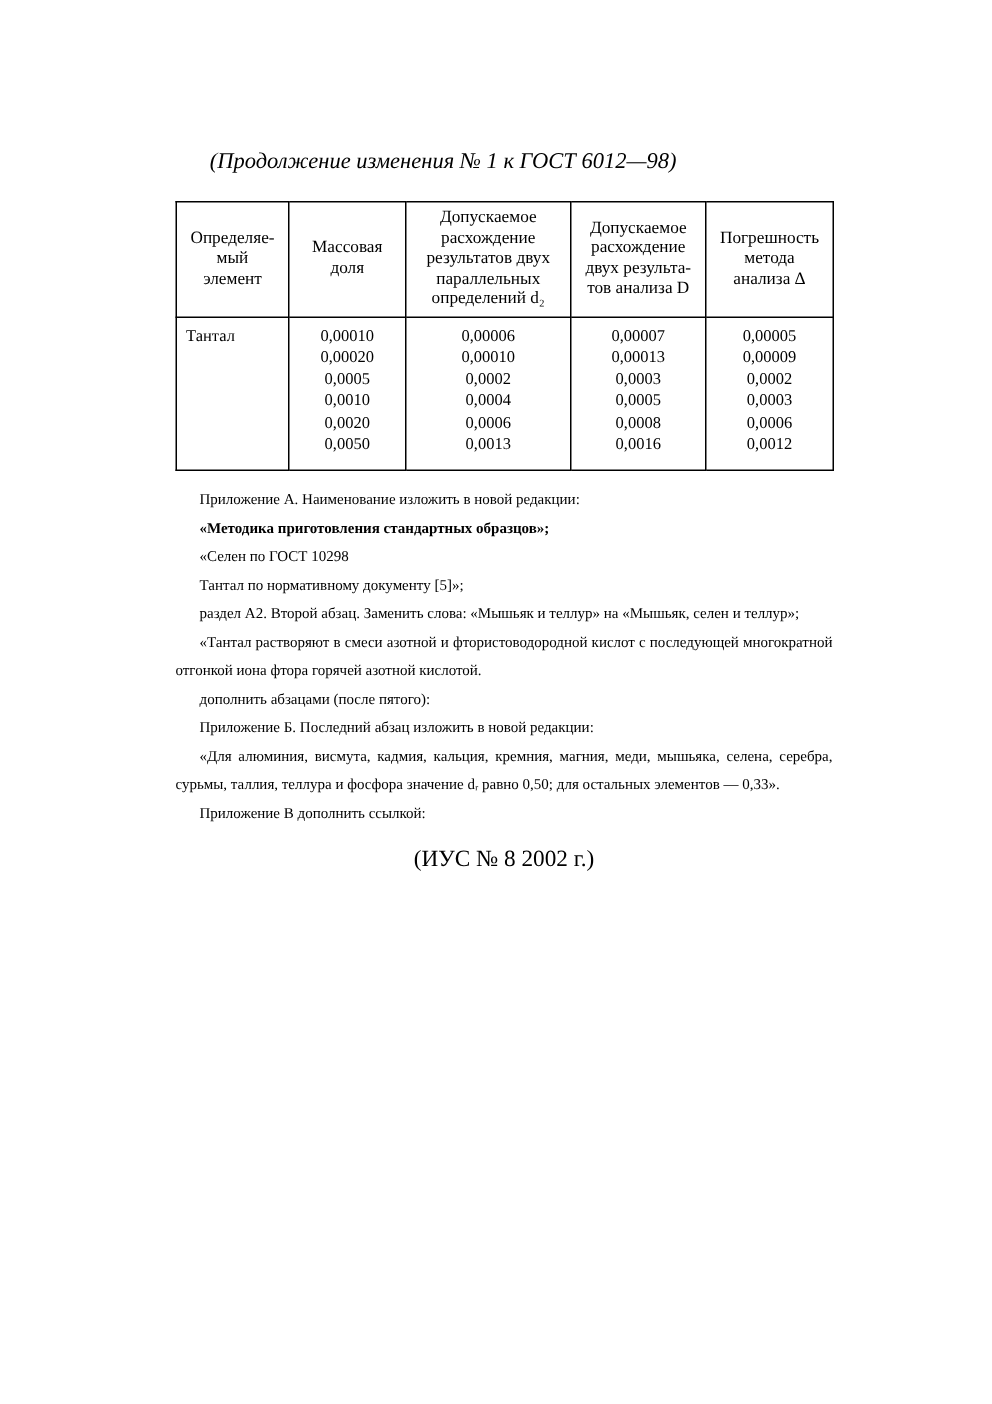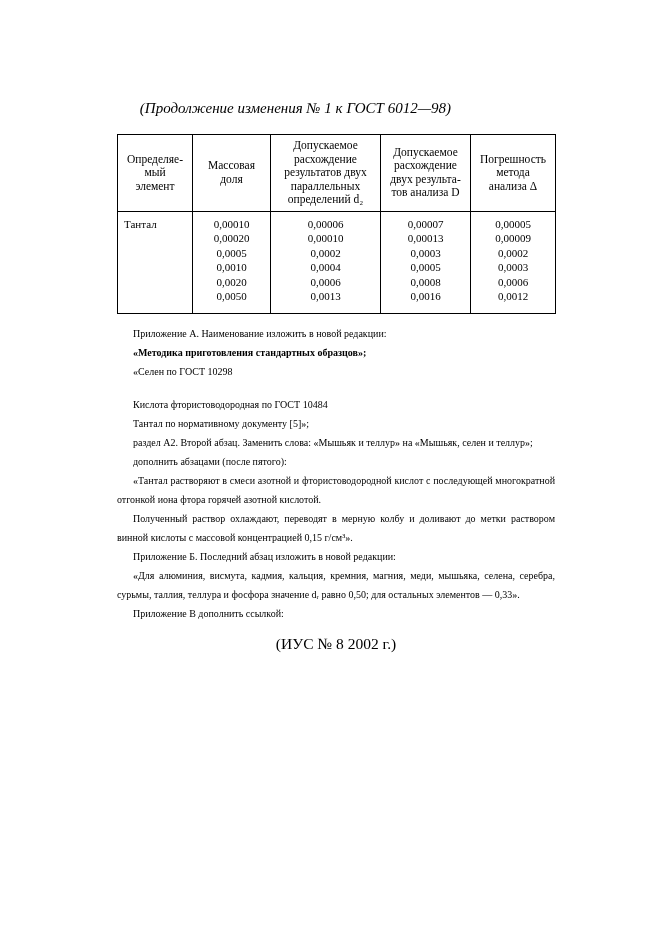--- a/index.html
+++ b/index.html
@@ -145,7 +145,6 @@
     <p>Приложение А. Наименование изложить в новой редакции:</p>
     <p class="bold">«Методика приготовления стандартных образцов»;</p>
     <p>«Селен по ГОСТ 10298</p>
-    <p class="gap">Кислота фтористоводородная по ГОСТ 10484</p>
     <p>Тантал по нормативному документу [5]»;</p>
     <p>раздел А2. Второй абзац. Заменить слова: «Мышьяк и теллур» на «Мышьяк, селен и теллур»;</p>
     <p>дополнить абзацами (после пятого):</p>

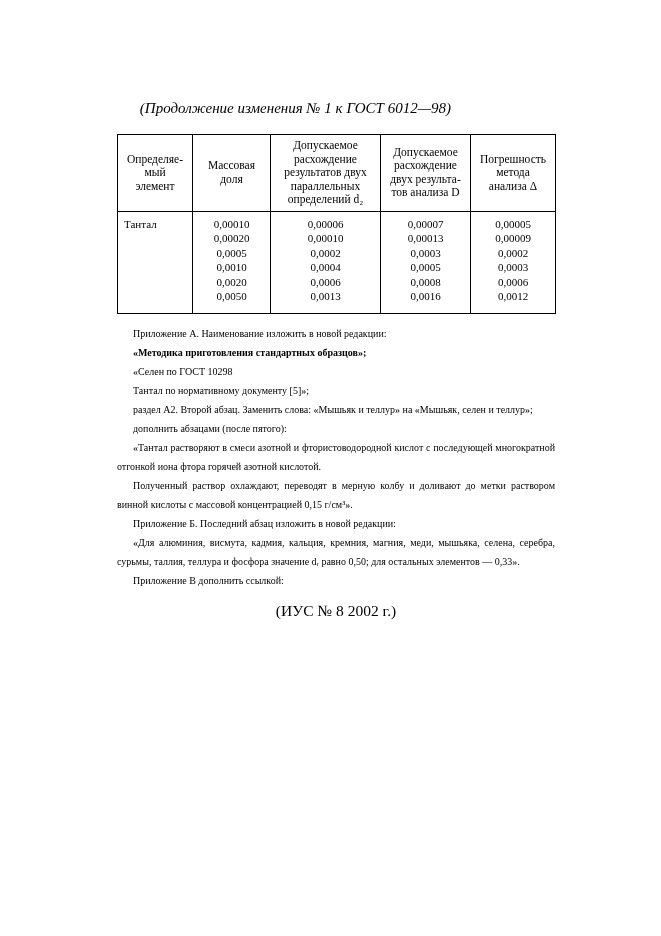--- a/index.html
+++ b/index.html
@@ -147,8 +147,8 @@
     <p>«Селен по ГОСТ 10298</p>
     <p>Тантал по нормативному документу [5]»;</p>
     <p>раздел А2. Второй абзац. Заменить слова: «Мышьяк и теллур» на «Мышьяк, селен и теллур»;</p>
+    <p>«Тантал растворяют в смеси азотной и фтористоводородной кислот с последующей многократной отгонкой иона фтора горячей азотной кислотой.</p>
     <p>дополнить абзацами (после пятого):</p>
-    <p>«Тантал растворяют в смеси азотной и фтористоводородной кислот с последующей многократной отгонкой иона фтора горячей азотной кислотой.</p>
     <p>Полученный раствор охлаждают, переводят в мерную колбу и доливают до метки раствором винной кислоты с массовой концентрацией 0,15 г/см³».</p>
     <p>Приложение Б. Последний абзац изложить в новой редакции:</p>
     <p>«Для алюминия, висмута, кадмия, кальция, кремния, магния, меди, мышьяка, селена, серебра, сурьмы, таллия, теллура и фосфора значение dᵣ равно 0,50; для остальных элементов — 0,33».</p>

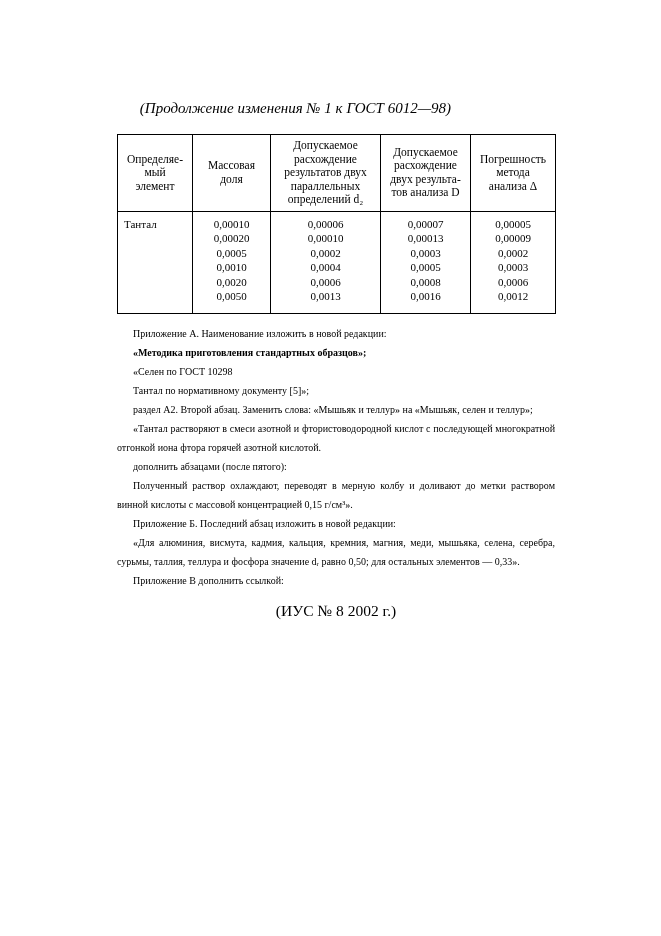--- a/index.html
+++ b/index.html
@@ -149,7 +149,6 @@
     <p>раздел А2. Второй абзац. Заменить слова: «Мышьяк и теллур» на «Мышьяк, селен и теллур»;</p>
     <p>«Тантал растворяют в смеси азотной и фтористоводородной кислот с последующей многократной отгонкой иона фтора горячей азотной кислотой.</p>
     <p>дополнить абзацами (после пятого):</p>
-    <p>Полученный раствор охлаждают, переводят в мерную колбу и доливают до метки раствором винной кислоты с массовой концентрацией 0,15 г/см³».</p>
     <p>Приложение Б. Последний абзац изложить в новой редакции:</p>
     <p>«Для алюминия, висмута, кадмия, кальция, кремния, магния, меди, мышьяка, селена, серебра, сурьмы, таллия, теллура и фосфора значение dᵣ равно 0,50; для остальных элементов — 0,33».</p>
     <p>Приложение В дополнить ссылкой:</p>

